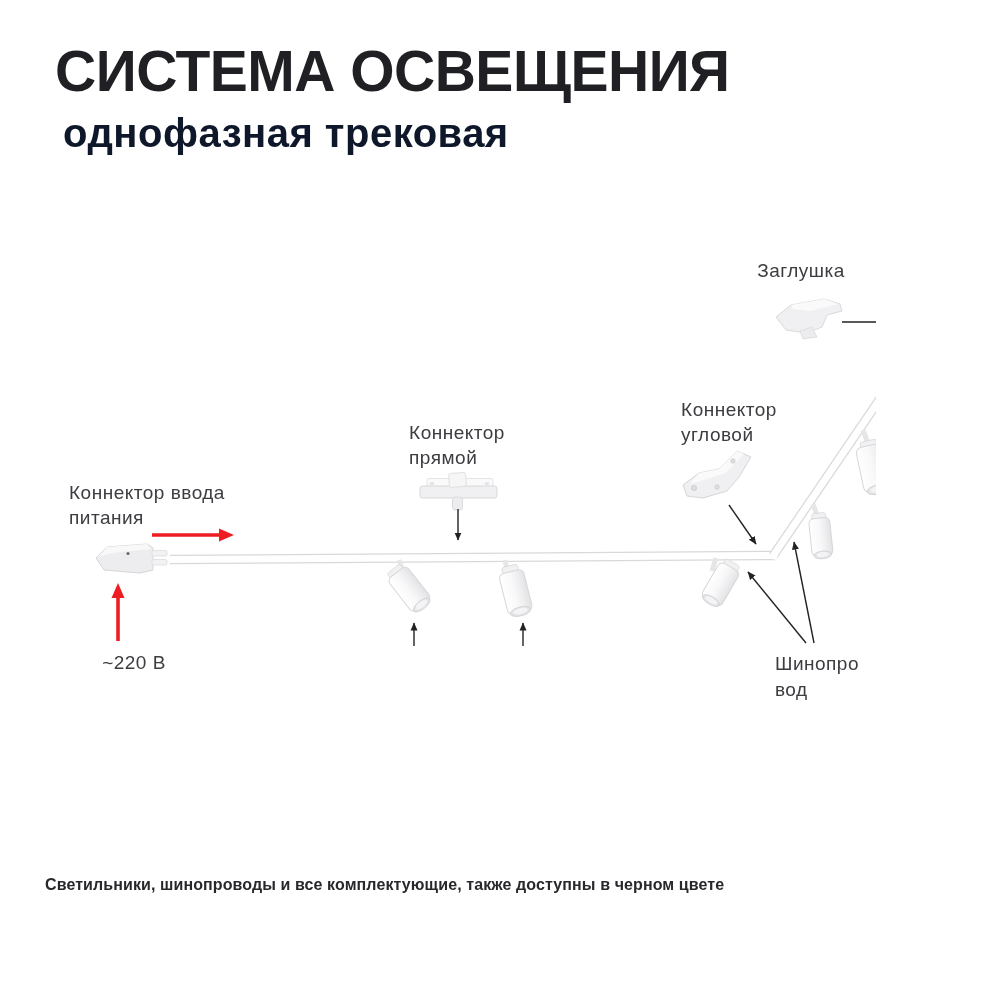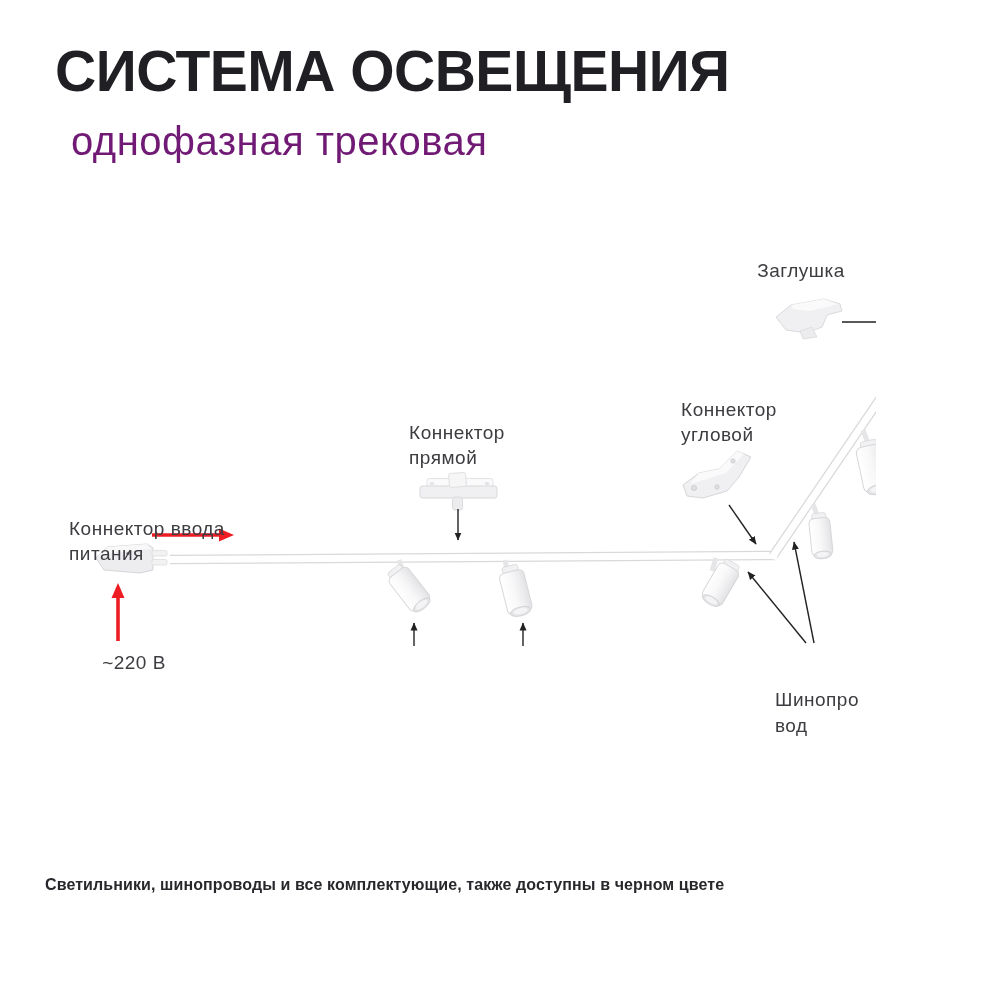--- a/index.html
+++ b/index.html
@@ -13,9 +13,9 @@
     color:#1f1f24;white-space:nowrap;
   }
   .page-subtitle{
-    position:absolute;left:55px;top:102px;margin:16px;
-    font-size:40px;line-height:46px;font-weight:400;letter-spacing:0.5px;
-    color:#701a75;white-space:nowrap;
+    position:absolute;left:55px;top:102px;margin:8px;
+    font-size:40px;line-height:46px;font-weight:700;letter-spacing:0.5px;
+    color:#0f172a;white-space:nowrap;
   }
   .lbl{
     position:absolute;transform:translateX(-50%);

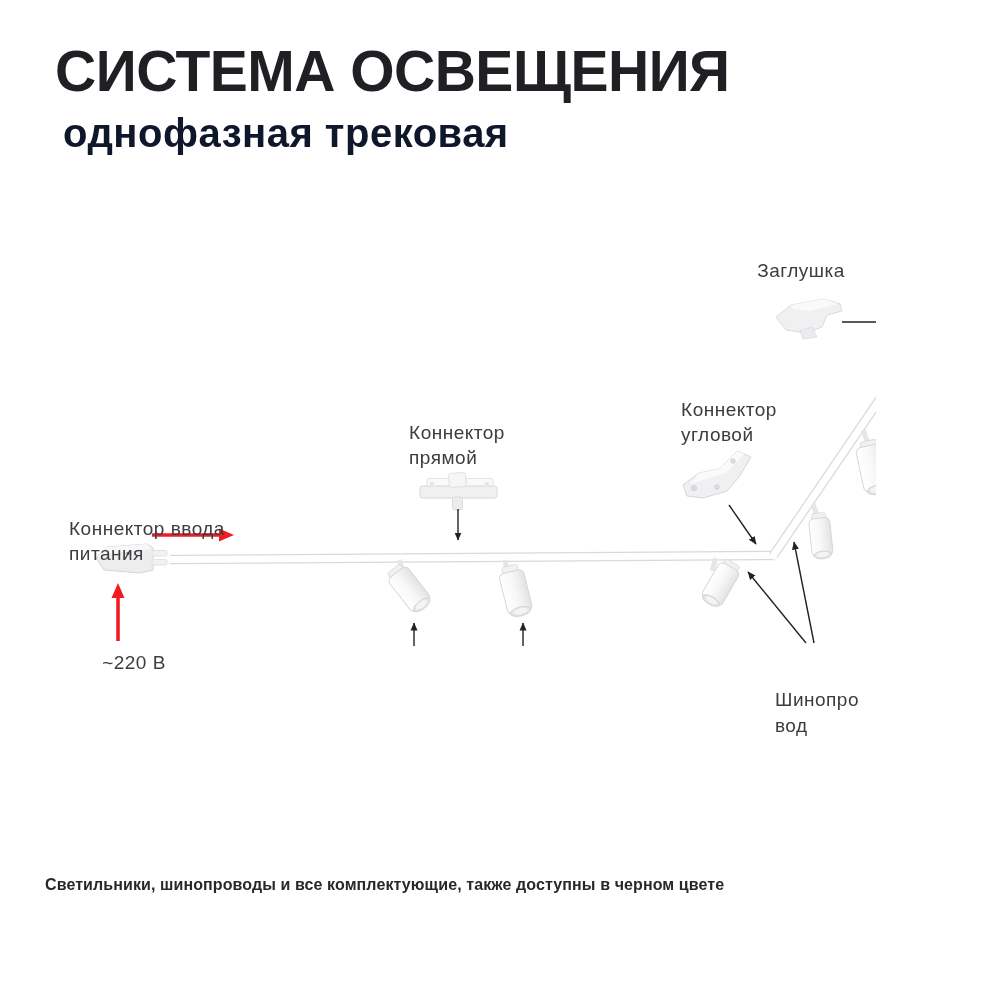--- a/index.html
+++ b/index.html
@@ -173,7 +173,7 @@
     <span>угловой</span>
   </div>
 
-  <div class="lbl" style="left:147px;top:516px">
+  <div class="lbl" style="left:147px;top:480px">
     <span>Коннектор ввода</span><br>
     <span>питания</span>
   </div>

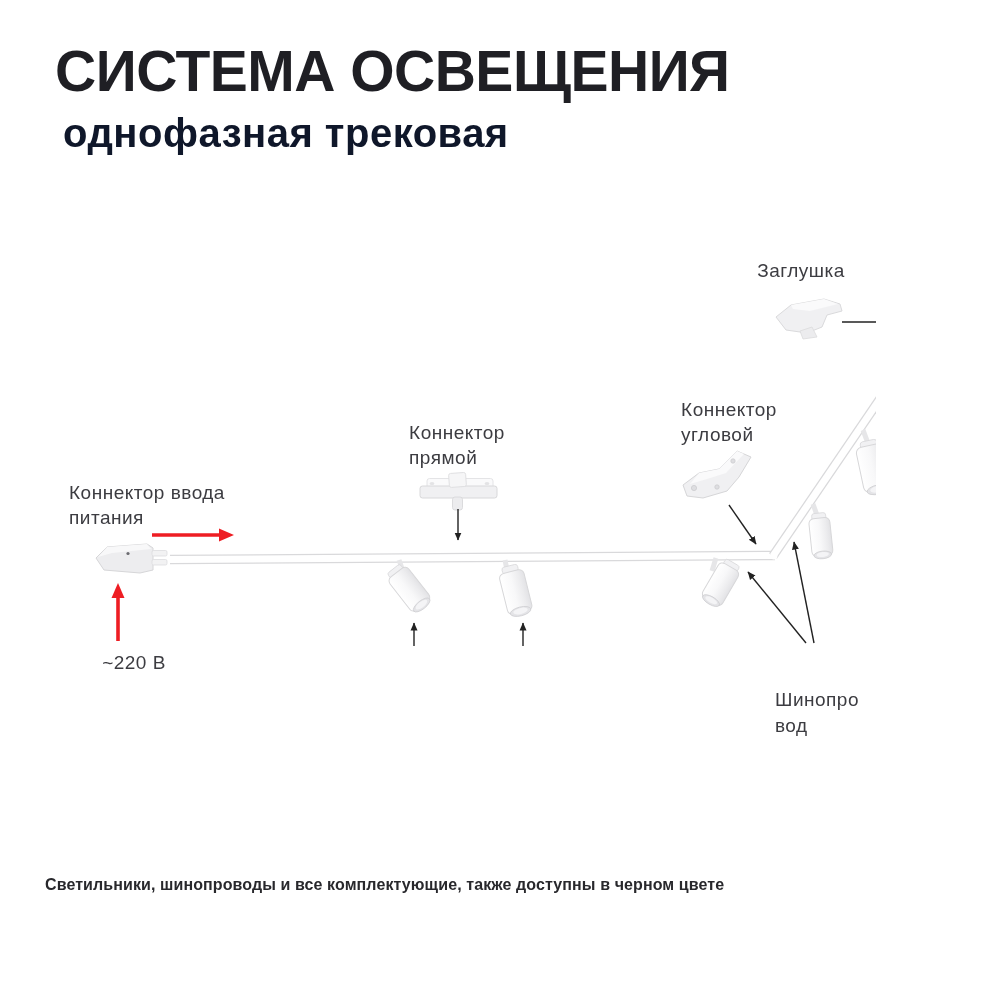--- a/index.html
+++ b/index.html
@@ -23,7 +23,7 @@
     color:#3c3c41;white-space:nowrap;
   }
   .lbl.tight{line-height:24px;}
-  .lbl.track-lh{line-height:26px;margin-top:36px;}
+  .lbl.track-lh{line-height:26px;}
   .footer-note{
     position:absolute;left:45px;top:872px;
     font-size:16px;line-height:26px;font-weight:700;letter-spacing:0.1px;

